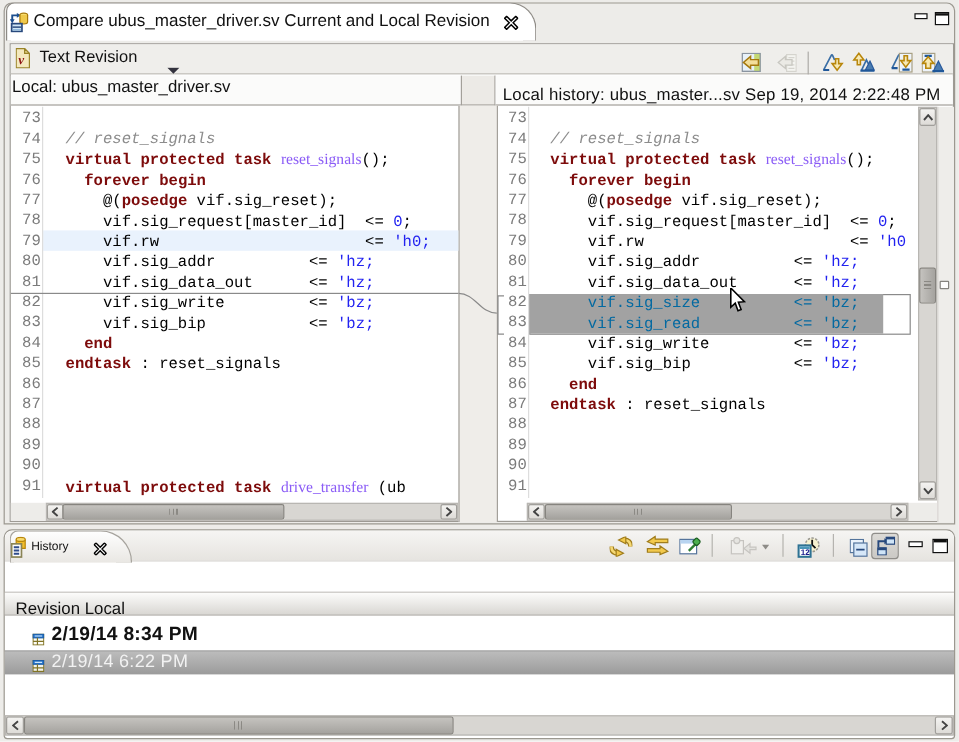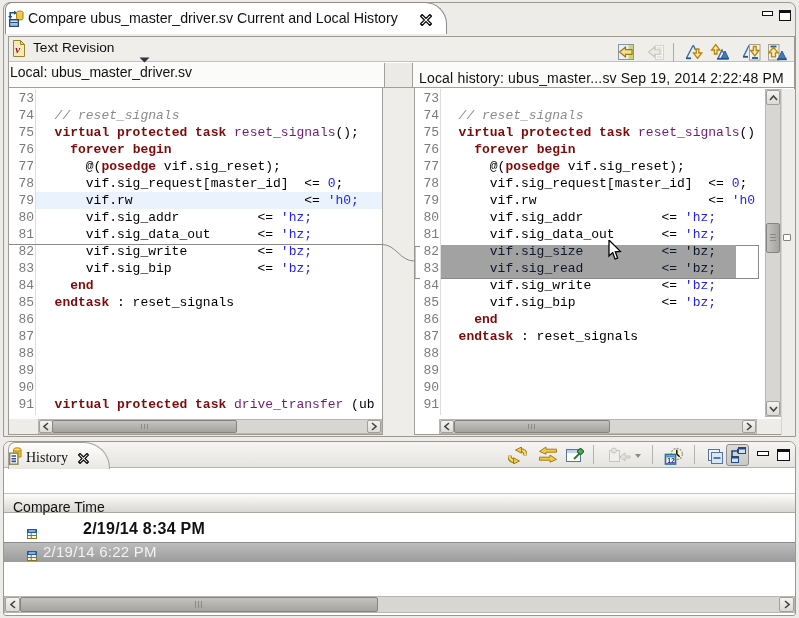--- a/index.html
+++ b/index.html
@@ -41,7 +41,7 @@
   <rect x="2.4" y="14.2" width="7.2" height="1" fill="#8FB8DC"></rect>
 </svg>
 </div>
-<div class="abs uitext" style="left:28px; top:10px; font-size:14.2px;">Compare ubus_master_driver.sv Current and Local History</div>
+<div class="abs uitext" style="left:28px; top:10px; font-size:14.2px;">Compare ubus_master_driver.sv Current and Local Revision</div>
 <div class="abs" style="left:420px; top:12px; width:12px; height:12px;">
 <svg width="12" height="12" viewBox="0 0 11 11">
       <path d="M0.5 2 L2 0.5 L5.5 4 L9 0.5 L10.5 2 L7 5.5 L10.5 9 L9 10.5 L5.5 7 L2 10.5 L0.5 9 L4 5.5 Z" fill="#fff" stroke="#000" stroke-width="1.15"></path>

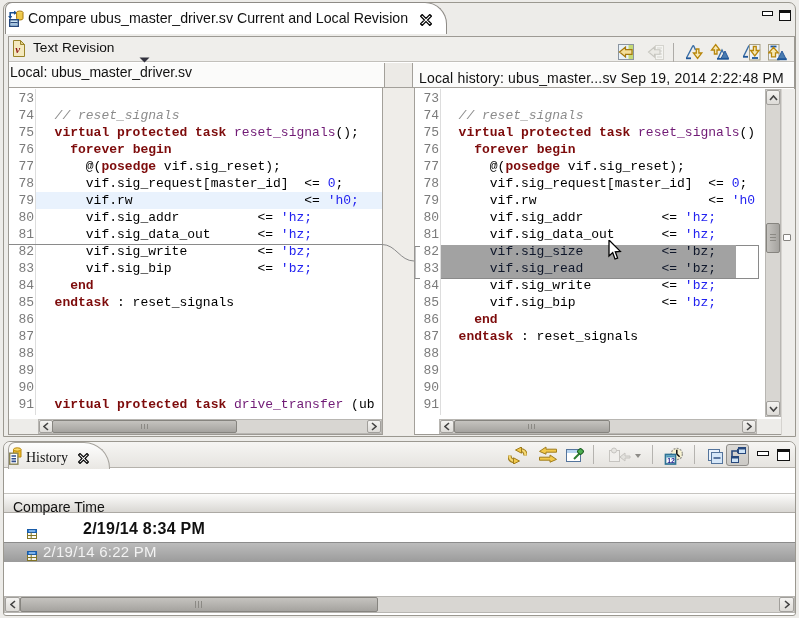--- a/index.html
+++ b/index.html
@@ -9,7 +9,7 @@
   .code, .nums { font-family:"Liberation Mono", monospace; font-size:13px; line-height:17px; white-space:pre; color:#000; }
   .nums { color:#7B7B7B; text-align:right; }
   .k { color:#7D0B0B; font-weight:bold; }
-  .o { color:#701a75; }
+  .o { color:#8b5cf6;font-family:Liberation Serif, serif; }
   .c { color:#8C8C8C; font-style:italic; }
   .b { color:#2222F0; }
   .hl { color:#0f172a; }

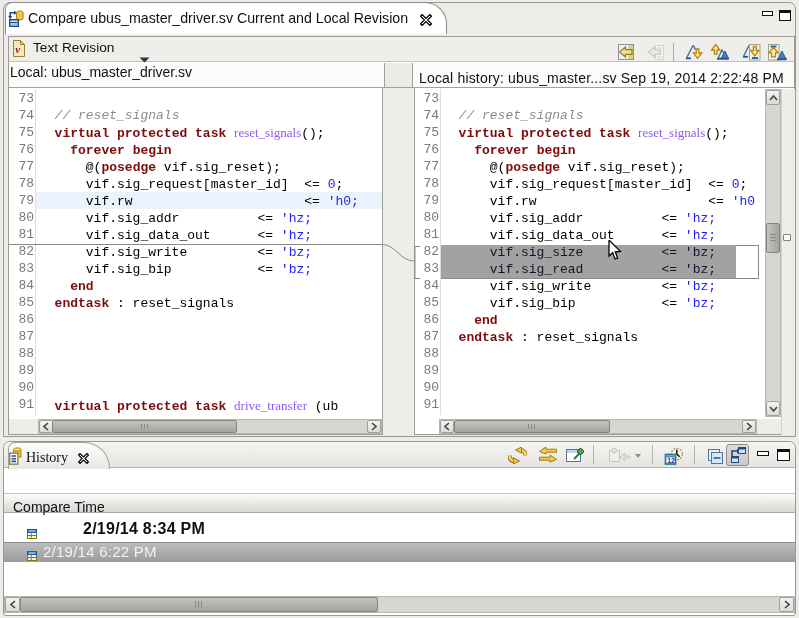--- a/index.html
+++ b/index.html
@@ -12,7 +12,7 @@
   .o { color:#8b5cf6;font-family:Liberation Serif, serif; }
   .c { color:#8C8C8C; font-style:italic; }
   .b { color:#2222F0; }
-  .hl { color:#0f172a; }
+  .hl { color:#0369a1; }
   .uitext { font-size:13px; color:#111; white-space:nowrap; }
   .sb { position:absolute; background:#D8D6D2; border:1px solid #B8B6B2; }
   .sb-btn { position:absolute; background:linear-gradient(#F4F3F1,#DDDBD7); border:1px solid #A19F9B; border-radius:2px; display:flex; align-items:center; justify-content:center; }

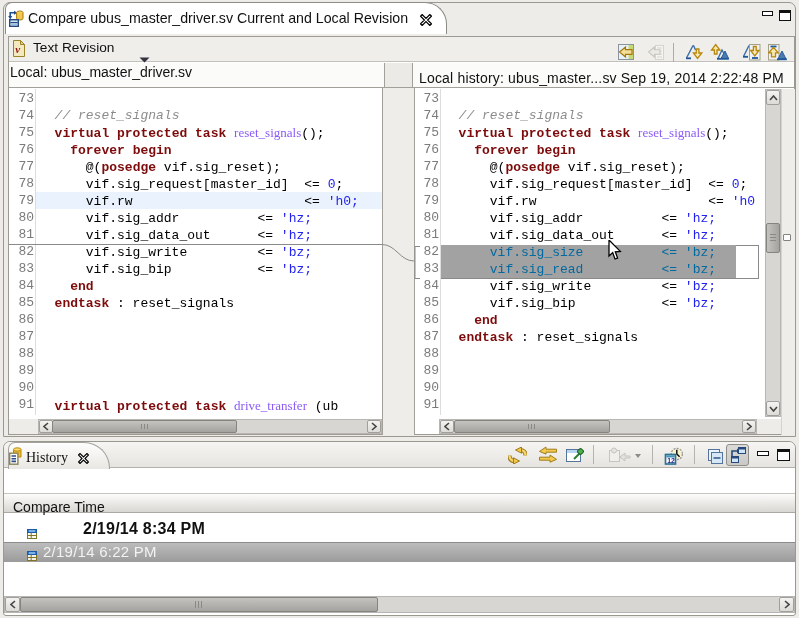--- a/index.html
+++ b/index.html
@@ -283,7 +283,7 @@
   <path d="M2.5 9 L7 9 M2.5 11.7 L7 11.7 M2.5 14.4 L7 14.4" stroke="#2F4C8C" stroke-width="1.6"></path>
 </svg>
 </div>
-<div class="abs uitext" style="left:26px; top:450px; font-size:14px;font-family:Liberation Serif, serif;">History</div>
+<div class="abs uitext" style="left:26px; top:450px; font-size:10px;">History</div>
 <div class="abs" style="left:78px; top:450px; width:11px; height:11px;">
 <svg width="11" height="11" viewBox="0 0 11 11">
       <path d="M0.5 2 L2 0.5 L5.5 4 L9 0.5 L10.5 2 L7 5.5 L10.5 9 L9 10.5 L5.5 7 L2 10.5 L0.5 9 L4 5.5 Z" fill="#fff" stroke="#000" stroke-width="1.15"></path>

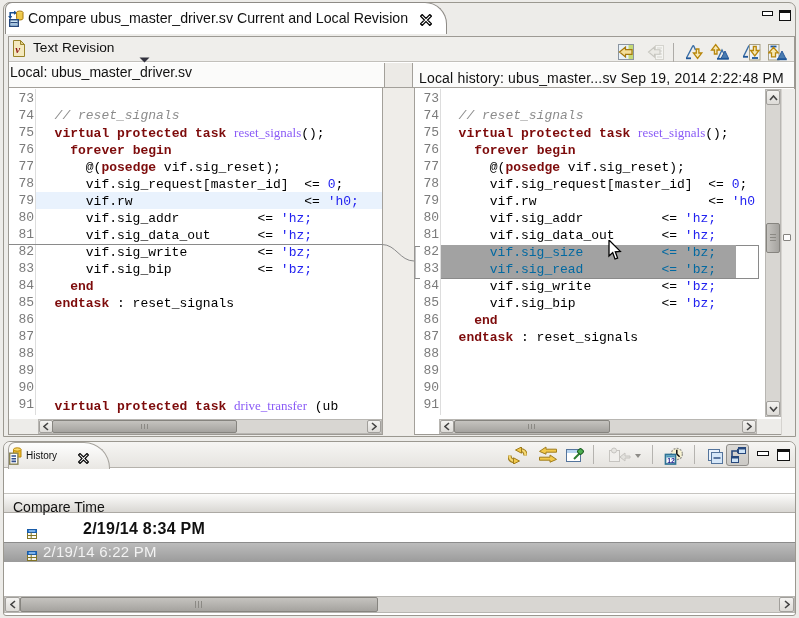--- a/index.html
+++ b/index.html
@@ -360,7 +360,7 @@
 <div class="abs uitext" style="left:5px; top:495px; font-size:14px;">ubus_master_driver.sv</div>
 
 <div class="abs" style="left:4px; top:493px; width:791px; height:20px; background:linear-gradient(#FCFCFB,#D9D7D3); border-top:1px solid #C6C4C0; border-bottom:1px solid #ACA9A4;"></div>
-<div class="abs uitext" style="left:13px; top:499px; font-size:14px;">Compare Time</div>
+<div class="abs uitext" style="left:13px; top:499px; font-size:14px;">Revision Local</div>
 
 <div class="abs" style="left:27px; top:524.5px; width:10px; height:10px;">
 <svg width="10" height="10" viewBox="0 0 10 10">

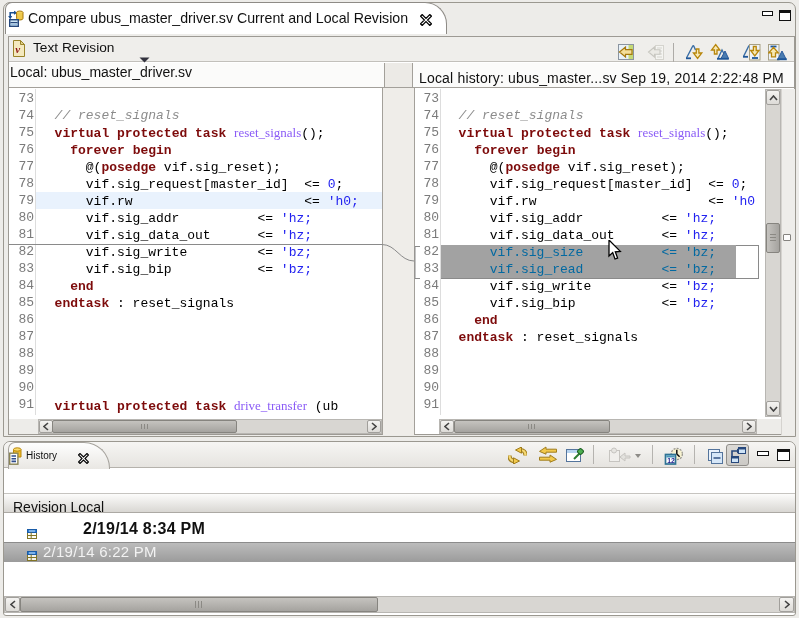--- a/index.html
+++ b/index.html
@@ -370,7 +370,7 @@
       <path d="M0.5 6.5 H9.5 M4.2 3.5 V9.5" stroke="#827526" stroke-width="1"></path>
     </svg>
 </div>
-<div class="abs uitext" style="left:43px; top:520px; font-size:16px; font-weight:bold; letter-spacing:0.25px;margin-left:40px;">2/19/14 8:34 PM</div>
+<div class="abs uitext" style="left:43px; top:520px; font-size:16px; font-weight:bold; letter-spacing:0.25px;">2/19/14 8:34 PM</div>
 
 <div class="abs" style="left:4px; top:542px; width:791px; height:20px; background:linear-gradient(#BCBCBC,#9B9B9B); border-top:1px solid #8C8C8C;"></div>
 <div class="abs" style="left:27px; top:546.5px; width:10px; height:10px;">

